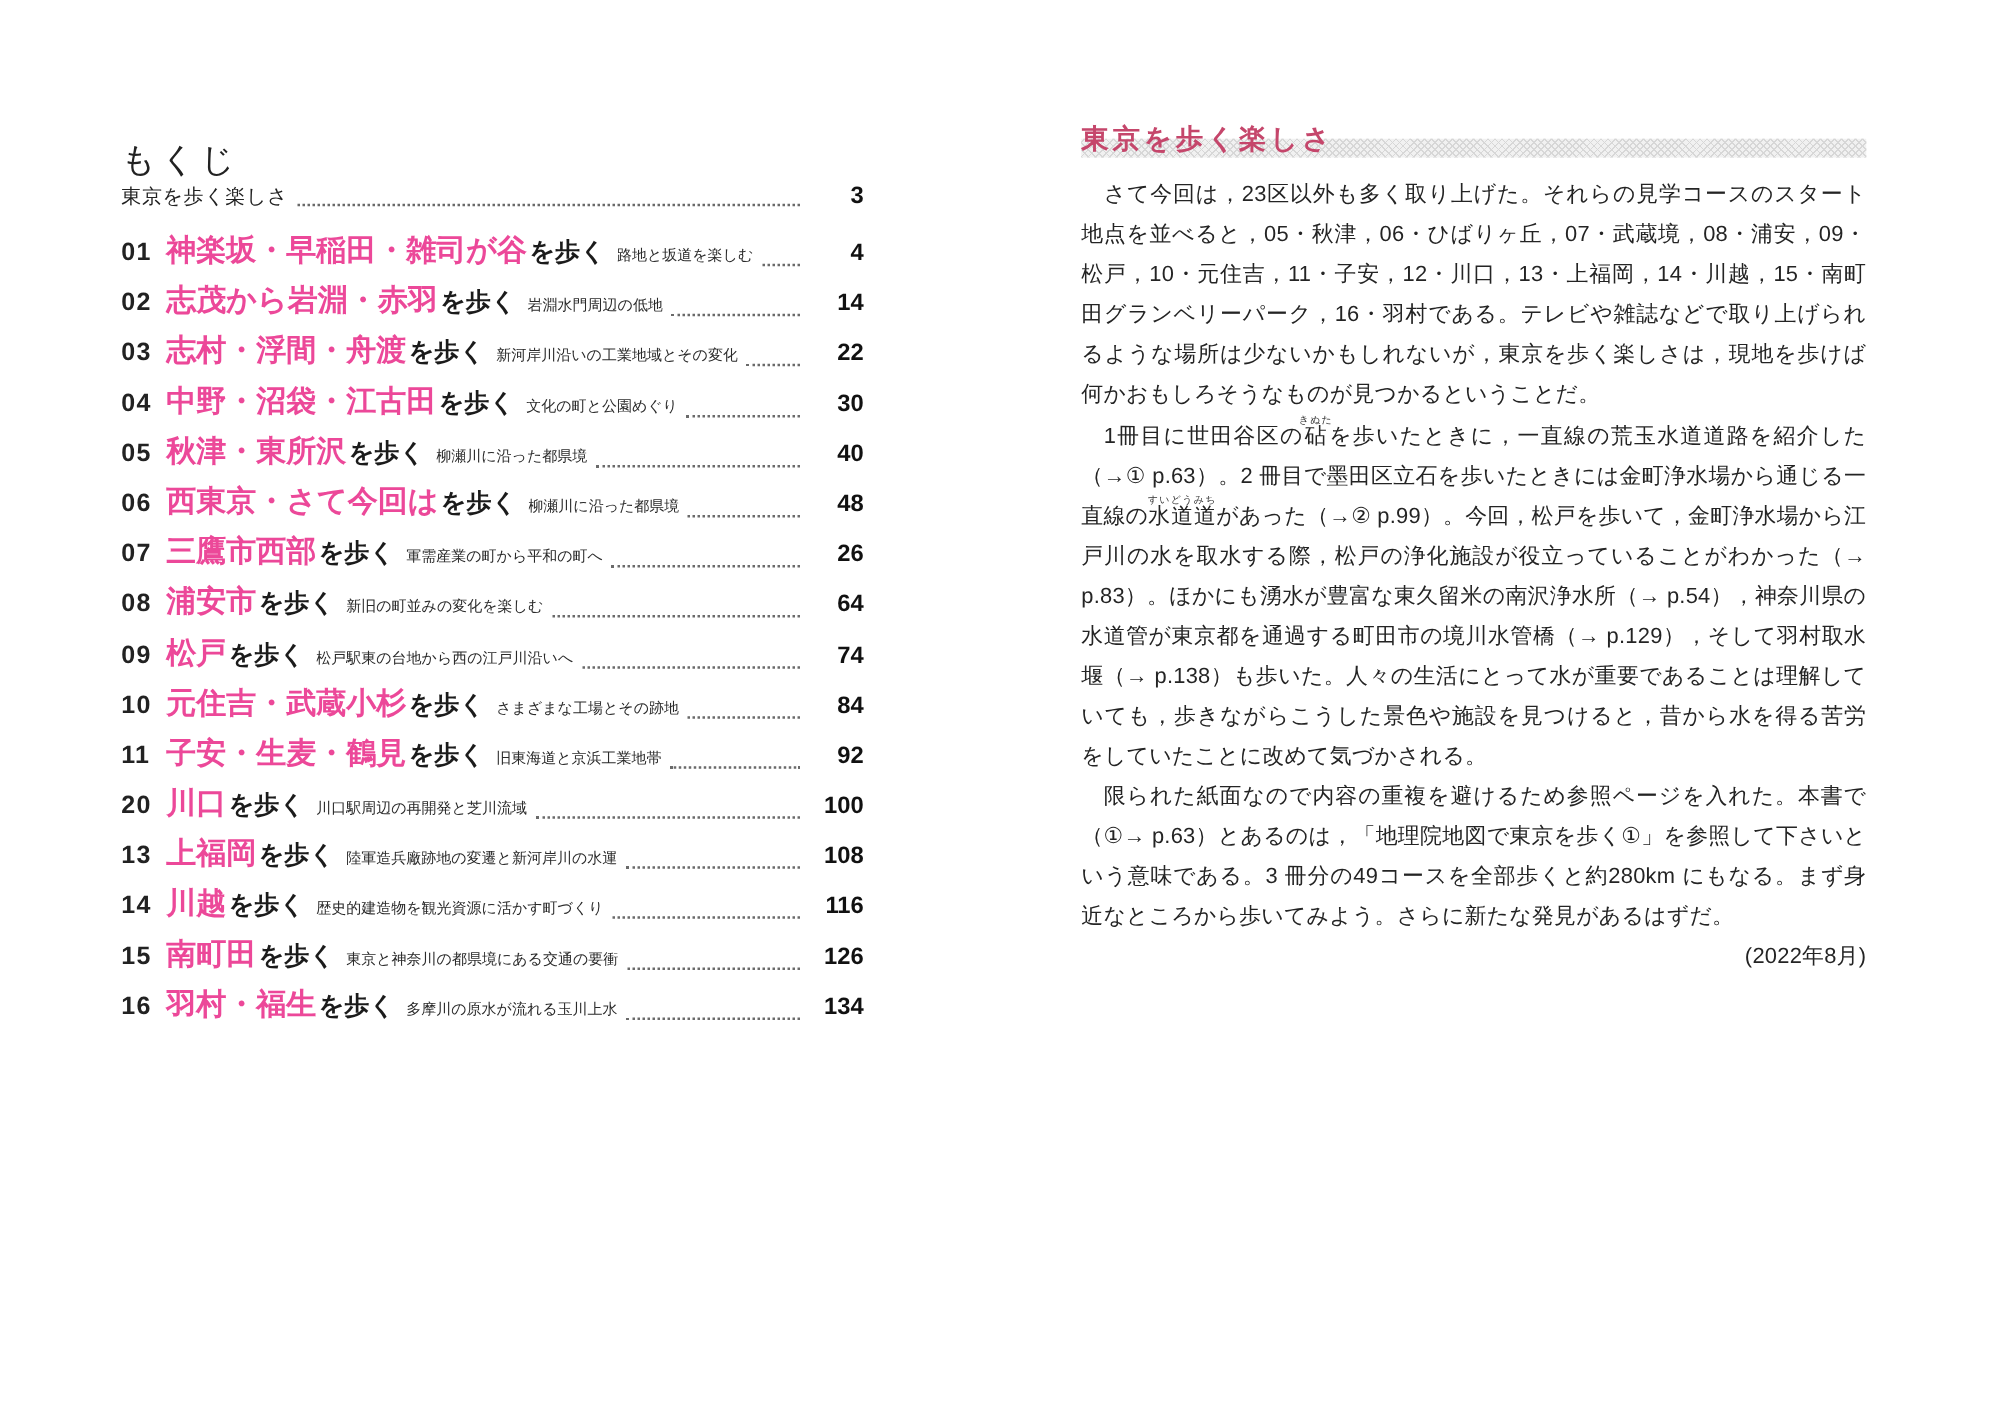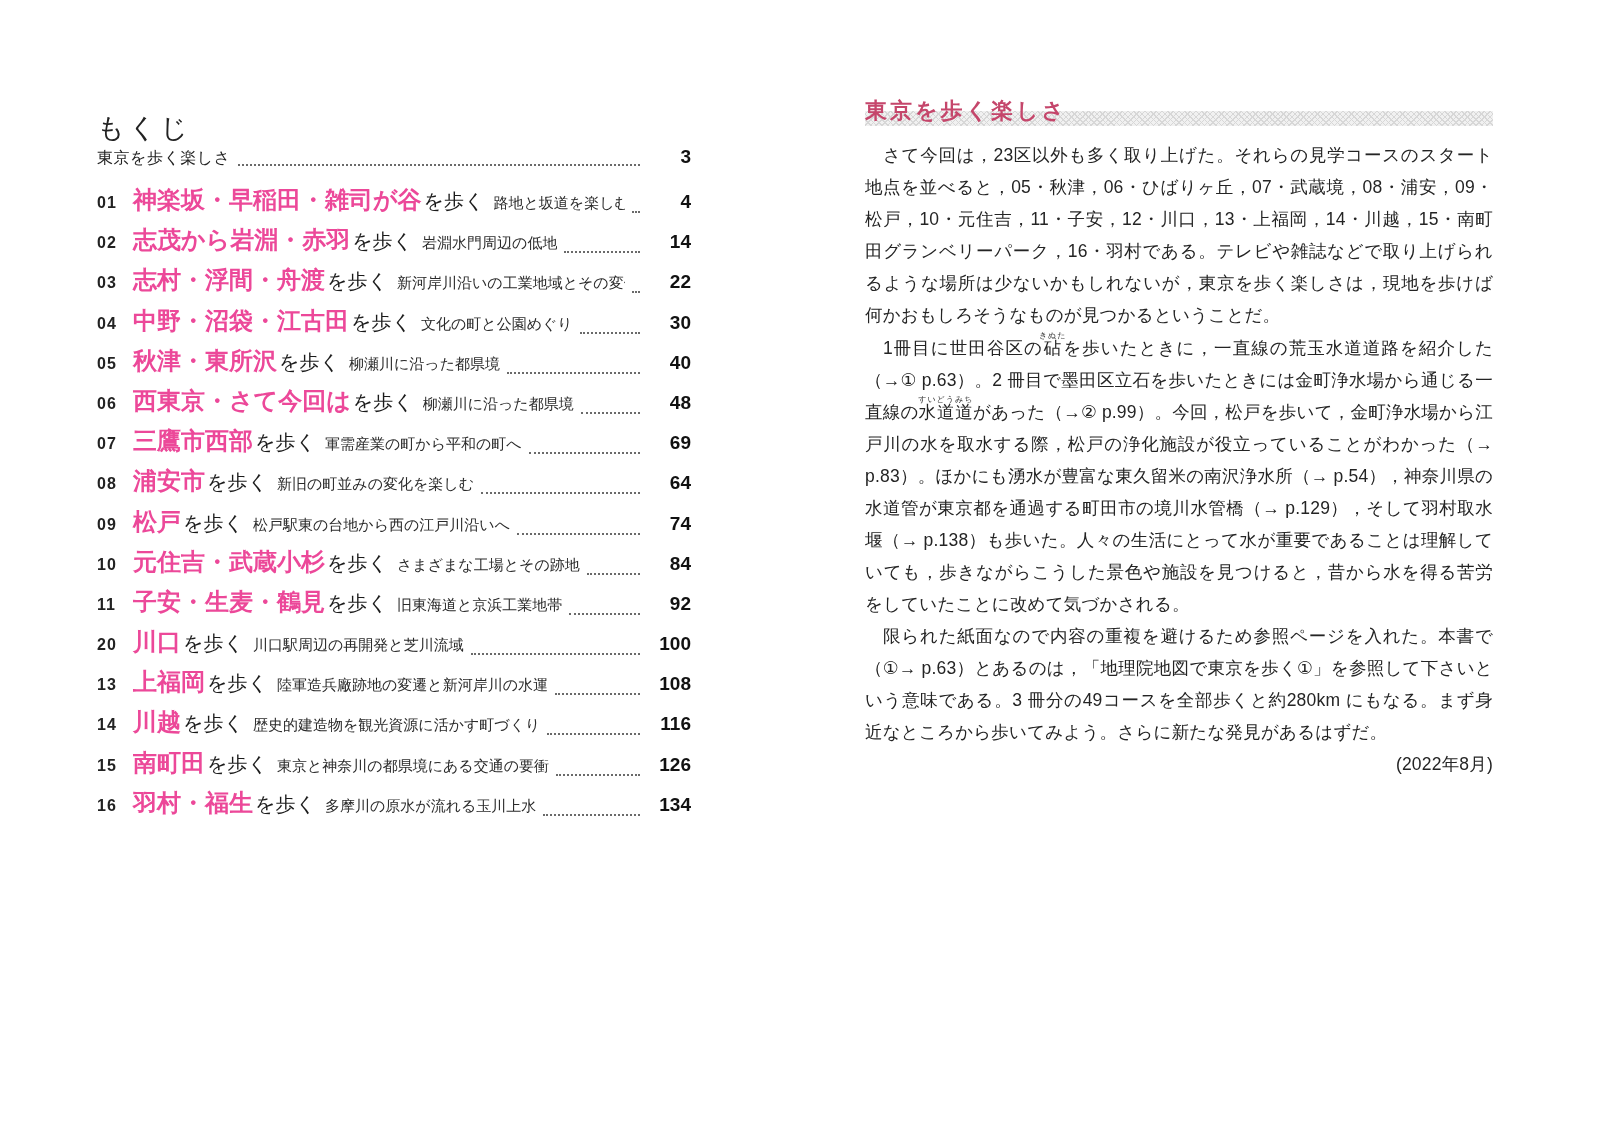--- a/index.html
+++ b/index.html
@@ -17,7 +17,7 @@
   .toc-intro .lbl{font-size:16px;color:#222;letter-spacing:0.5px;white-space:nowrap;}
   .toc-list{position:absolute;left:97px;top:184px;width:594px;}
   .toc-row{display:flex;align-items:baseline;height:34px;margin-bottom:6.2px;white-space:nowrap;}
-  .toc-row .no{font-size:16px;font-weight:600;width:36px;flex:0 0 auto;letter-spacing:1px;color:#222;}
+  .toc-row .no{font-size:20px;font-weight:600;width:36px;flex:0 0 auto;letter-spacing:1px;color:#222;}
   .toc-row .ttl{font-size:24px;font-weight:bold;color:#ec4899;letter-spacing:0px;flex:0 0 auto;}
   .toc-row .walk{font-size:20px;font-weight:normal;color:#1b1b1b;margin-left:2px;flex:0 0 auto;}
   .toc-row .sub{font-size:15px;color:#2a2a2a;margin-left:9px;flex:0 1 auto;overflow:hidden;}

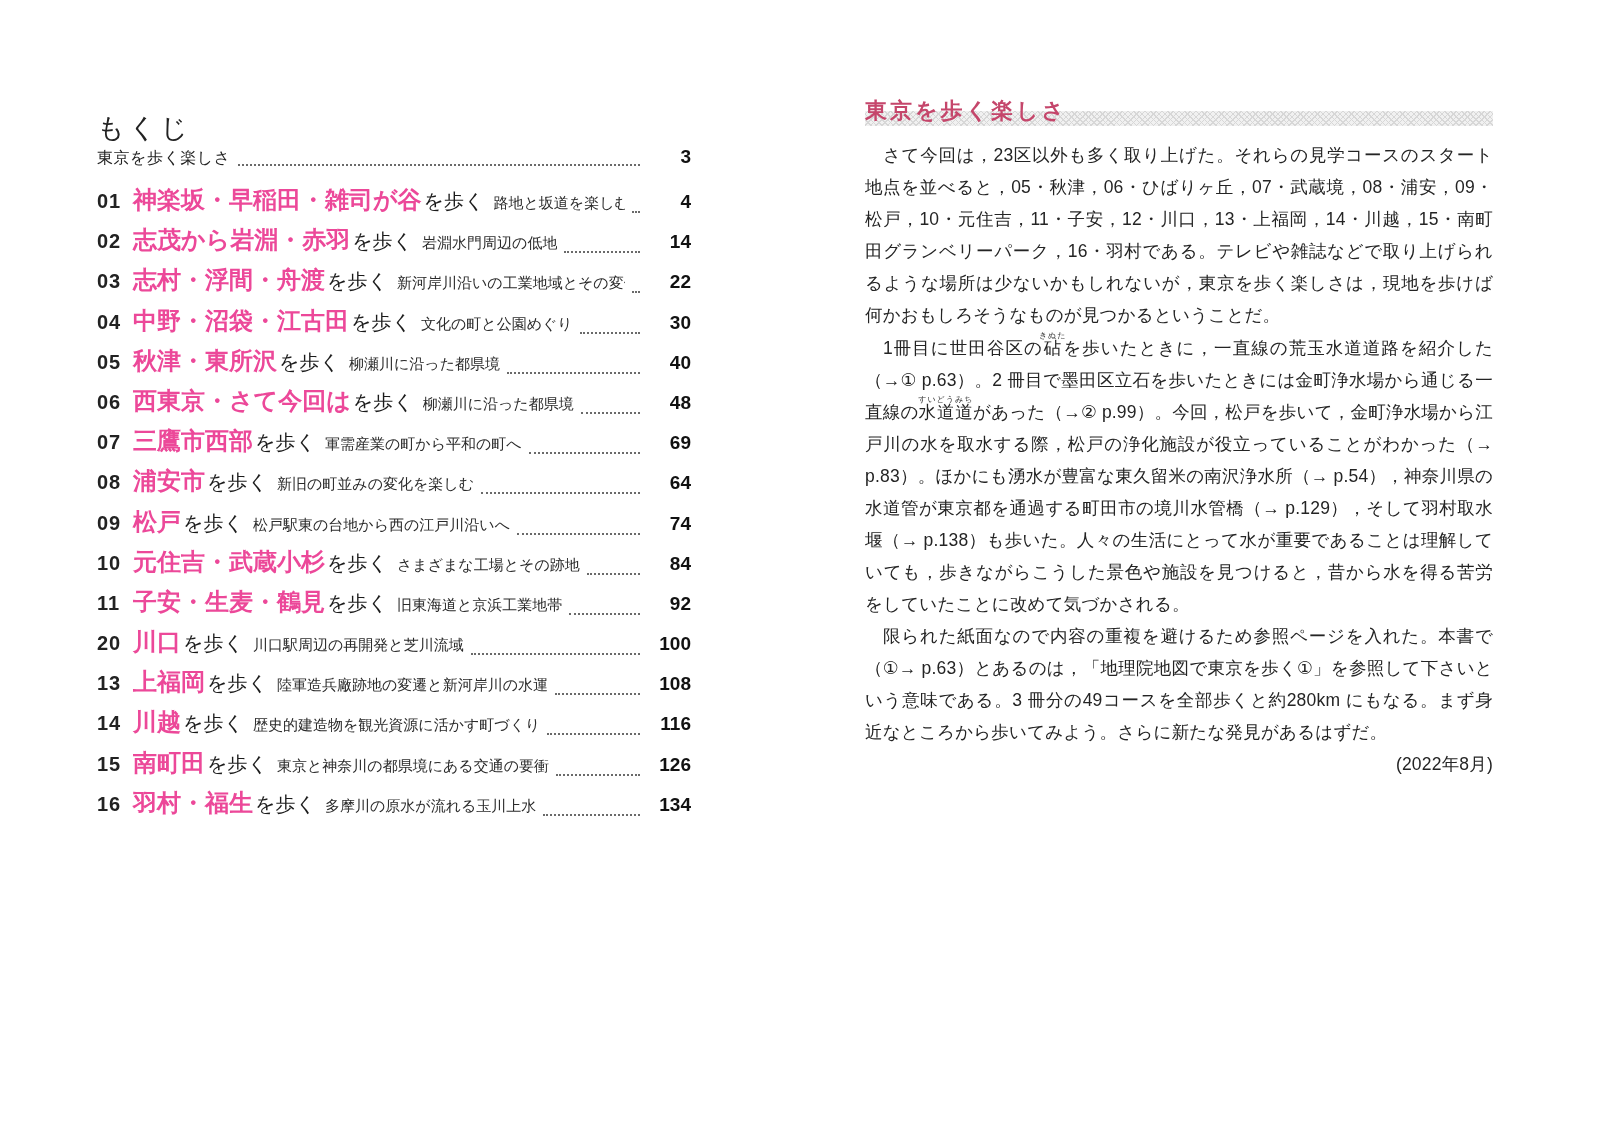--- a/index.html
+++ b/index.html
@@ -19,7 +19,7 @@
   .toc-row{display:flex;align-items:baseline;height:34px;margin-bottom:6.2px;white-space:nowrap;}
   .toc-row .no{font-size:20px;font-weight:600;width:36px;flex:0 0 auto;letter-spacing:1px;color:#222;}
   .toc-row .ttl{font-size:24px;font-weight:bold;color:#ec4899;letter-spacing:0px;flex:0 0 auto;}
-  .toc-row .walk{font-size:20px;font-weight:normal;color:#1b1b1b;margin-left:2px;flex:0 0 auto;}
+  .toc-row .walk{font-size:20px;font-weight:bold;color:#1b1b1b;margin-left:2px;flex:0 0 auto;}
   .toc-row .sub{font-size:15px;color:#2a2a2a;margin-left:9px;flex:0 1 auto;overflow:hidden;}
   .leader{flex:1 1 0;min-width:8px;border-bottom:2px dotted #6a6a6a;margin:0 5px 5px 7px;align-self:flex-end;}
   .toc-intro .leader{margin-bottom:3px;}

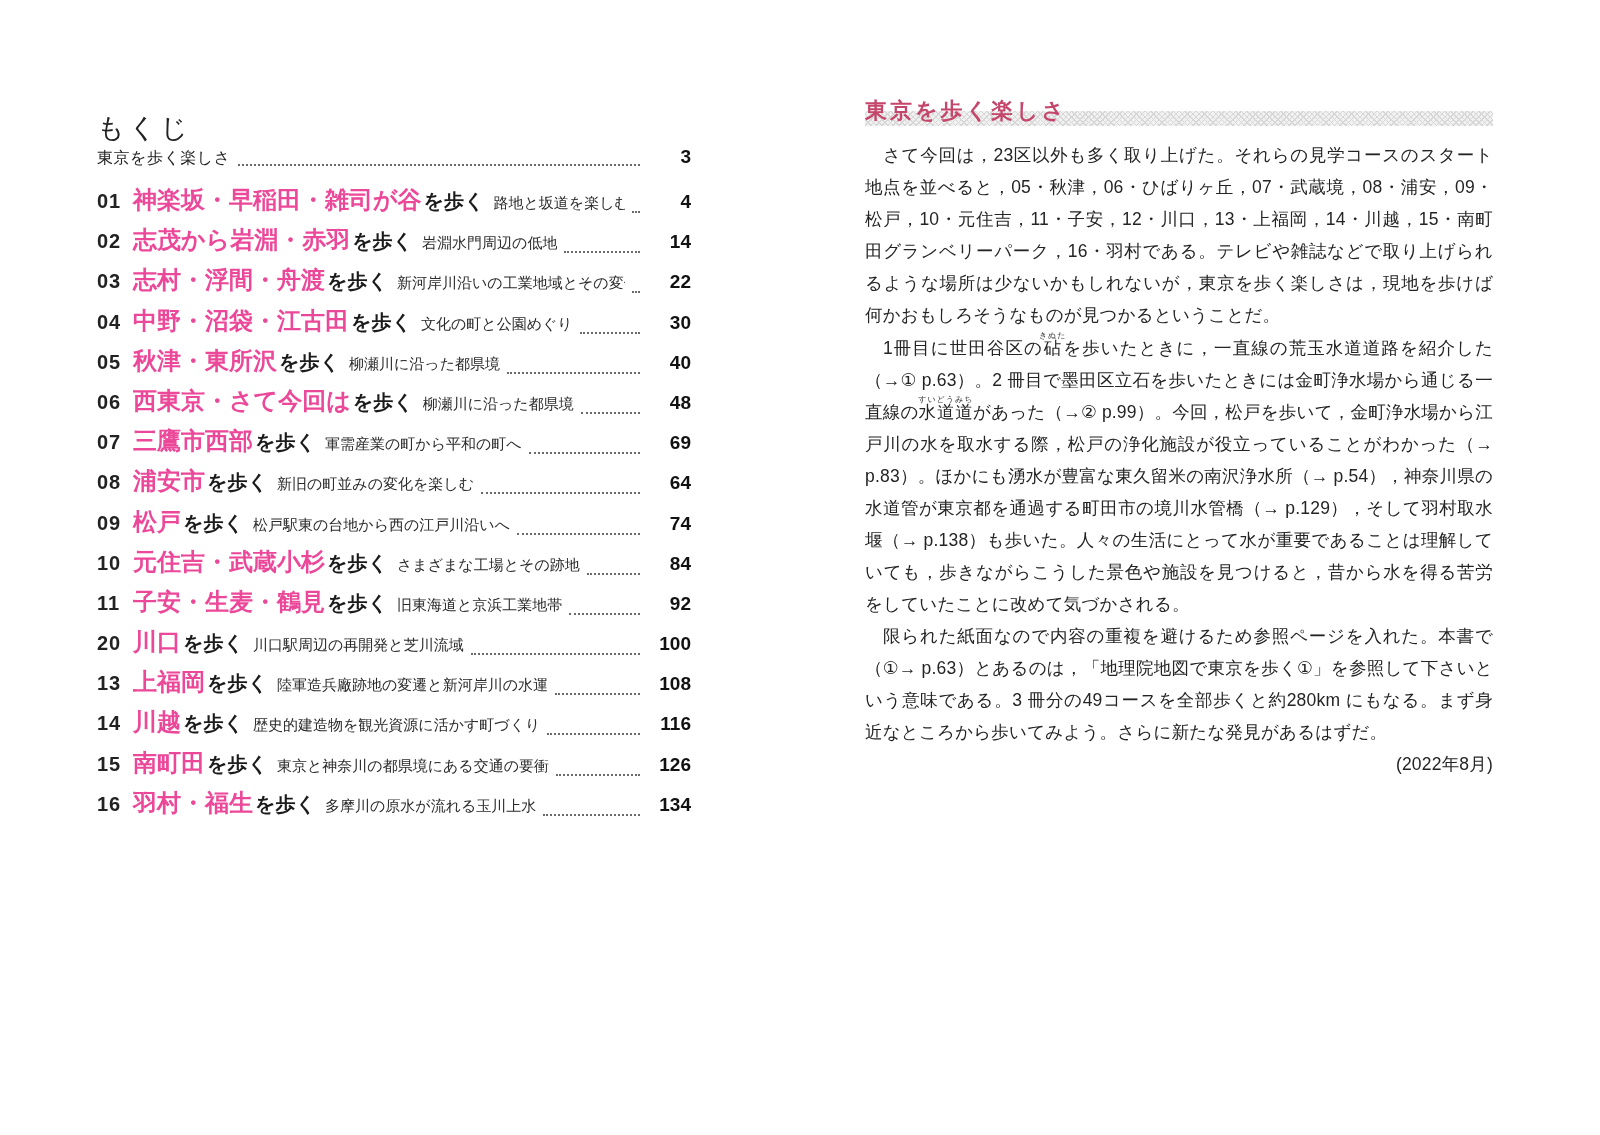--- a/index.html
+++ b/index.html
@@ -20,7 +20,7 @@
   .toc-row .no{font-size:20px;font-weight:600;width:36px;flex:0 0 auto;letter-spacing:1px;color:#222;}
   .toc-row .ttl{font-size:24px;font-weight:bold;color:#ec4899;letter-spacing:0px;flex:0 0 auto;}
   .toc-row .walk{font-size:20px;font-weight:bold;color:#1b1b1b;margin-left:2px;flex:0 0 auto;}
-  .toc-row .sub{font-size:15px;color:#2a2a2a;margin-left:9px;flex:0 1 auto;overflow:hidden;}
+  .toc-row .sub{font-size:12px;color:#2a2a2a;margin-left:9px;flex:0 1 auto;overflow:hidden;}
   .leader{flex:1 1 0;min-width:8px;border-bottom:2px dotted #6a6a6a;margin:0 5px 5px 7px;align-self:flex-end;}
   .toc-intro .leader{margin-bottom:3px;}
   .toc-row .pg,.toc-intro .pg{font-size:19px;font-weight:bold;width:46px;flex:0 0 auto;text-align:right;color:#111;}

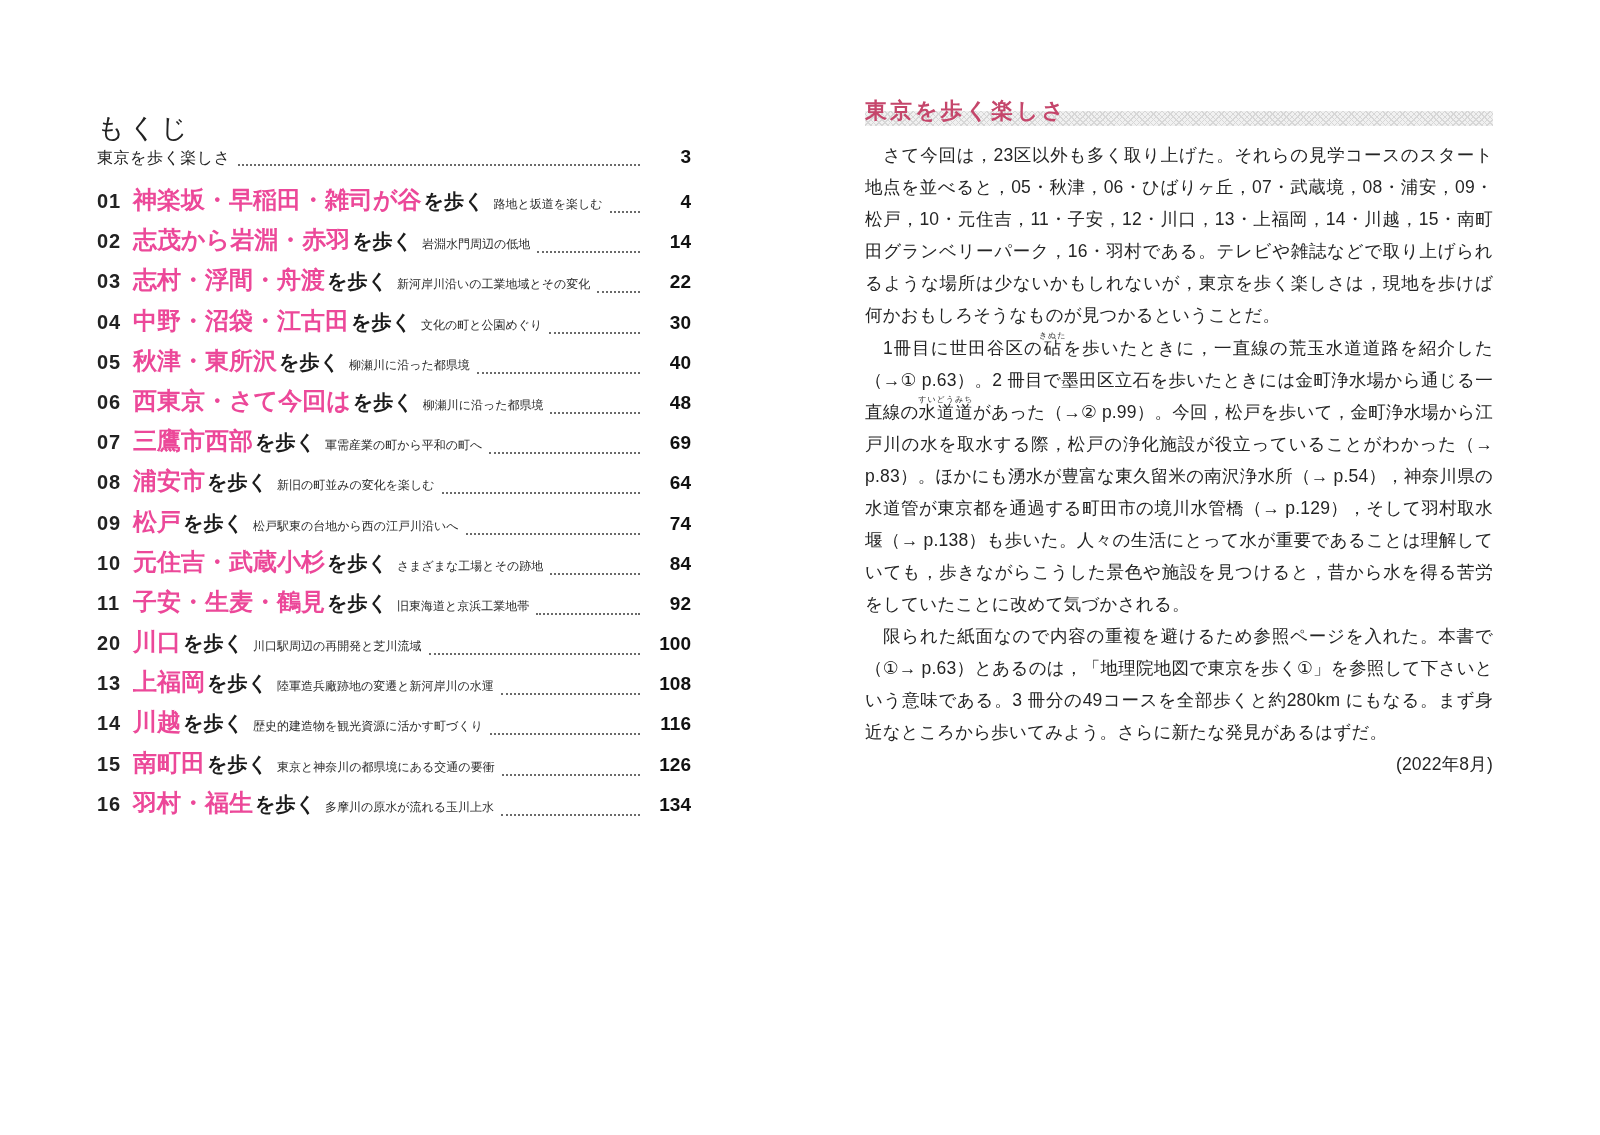--- a/index.html
+++ b/index.html
@@ -162,7 +162,7 @@
           <span class="walk">を歩く</span>
           <span class="sub">軍需産業の町から平和の町へ</span>
           <span class="leader"></span>
-          <span class="pg">69</span>
+          <span class="pg">26</span>
         </div>
         <div class="toc-row">
           <span class="no">08</span>

